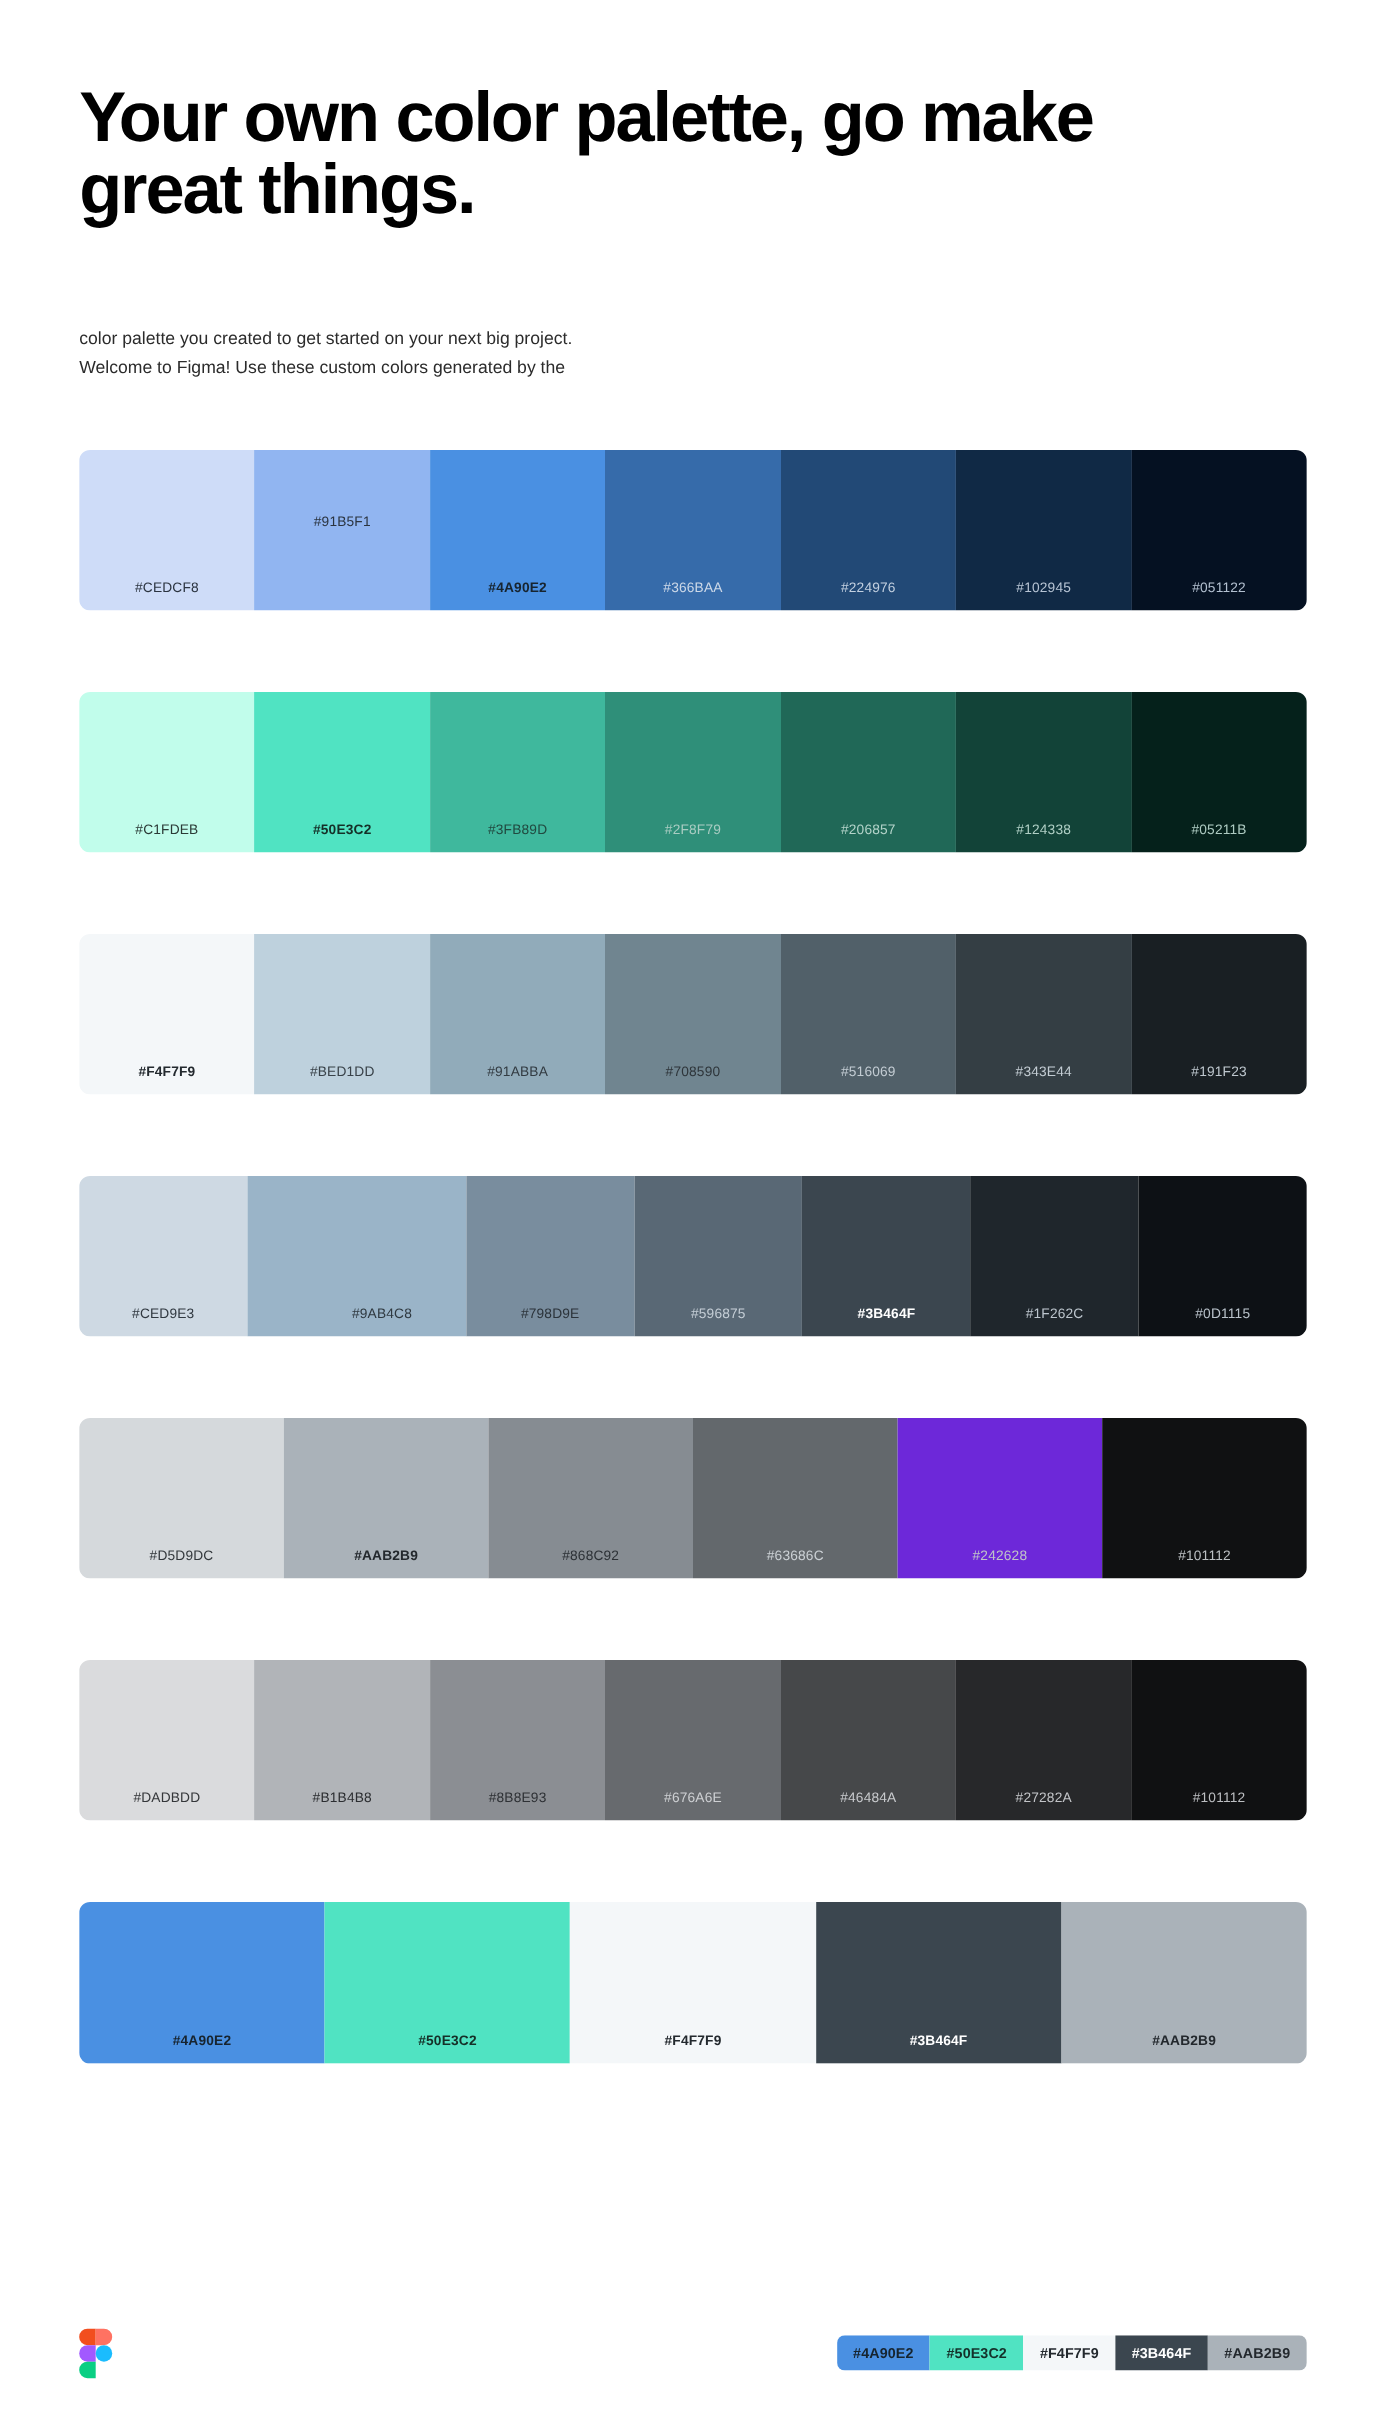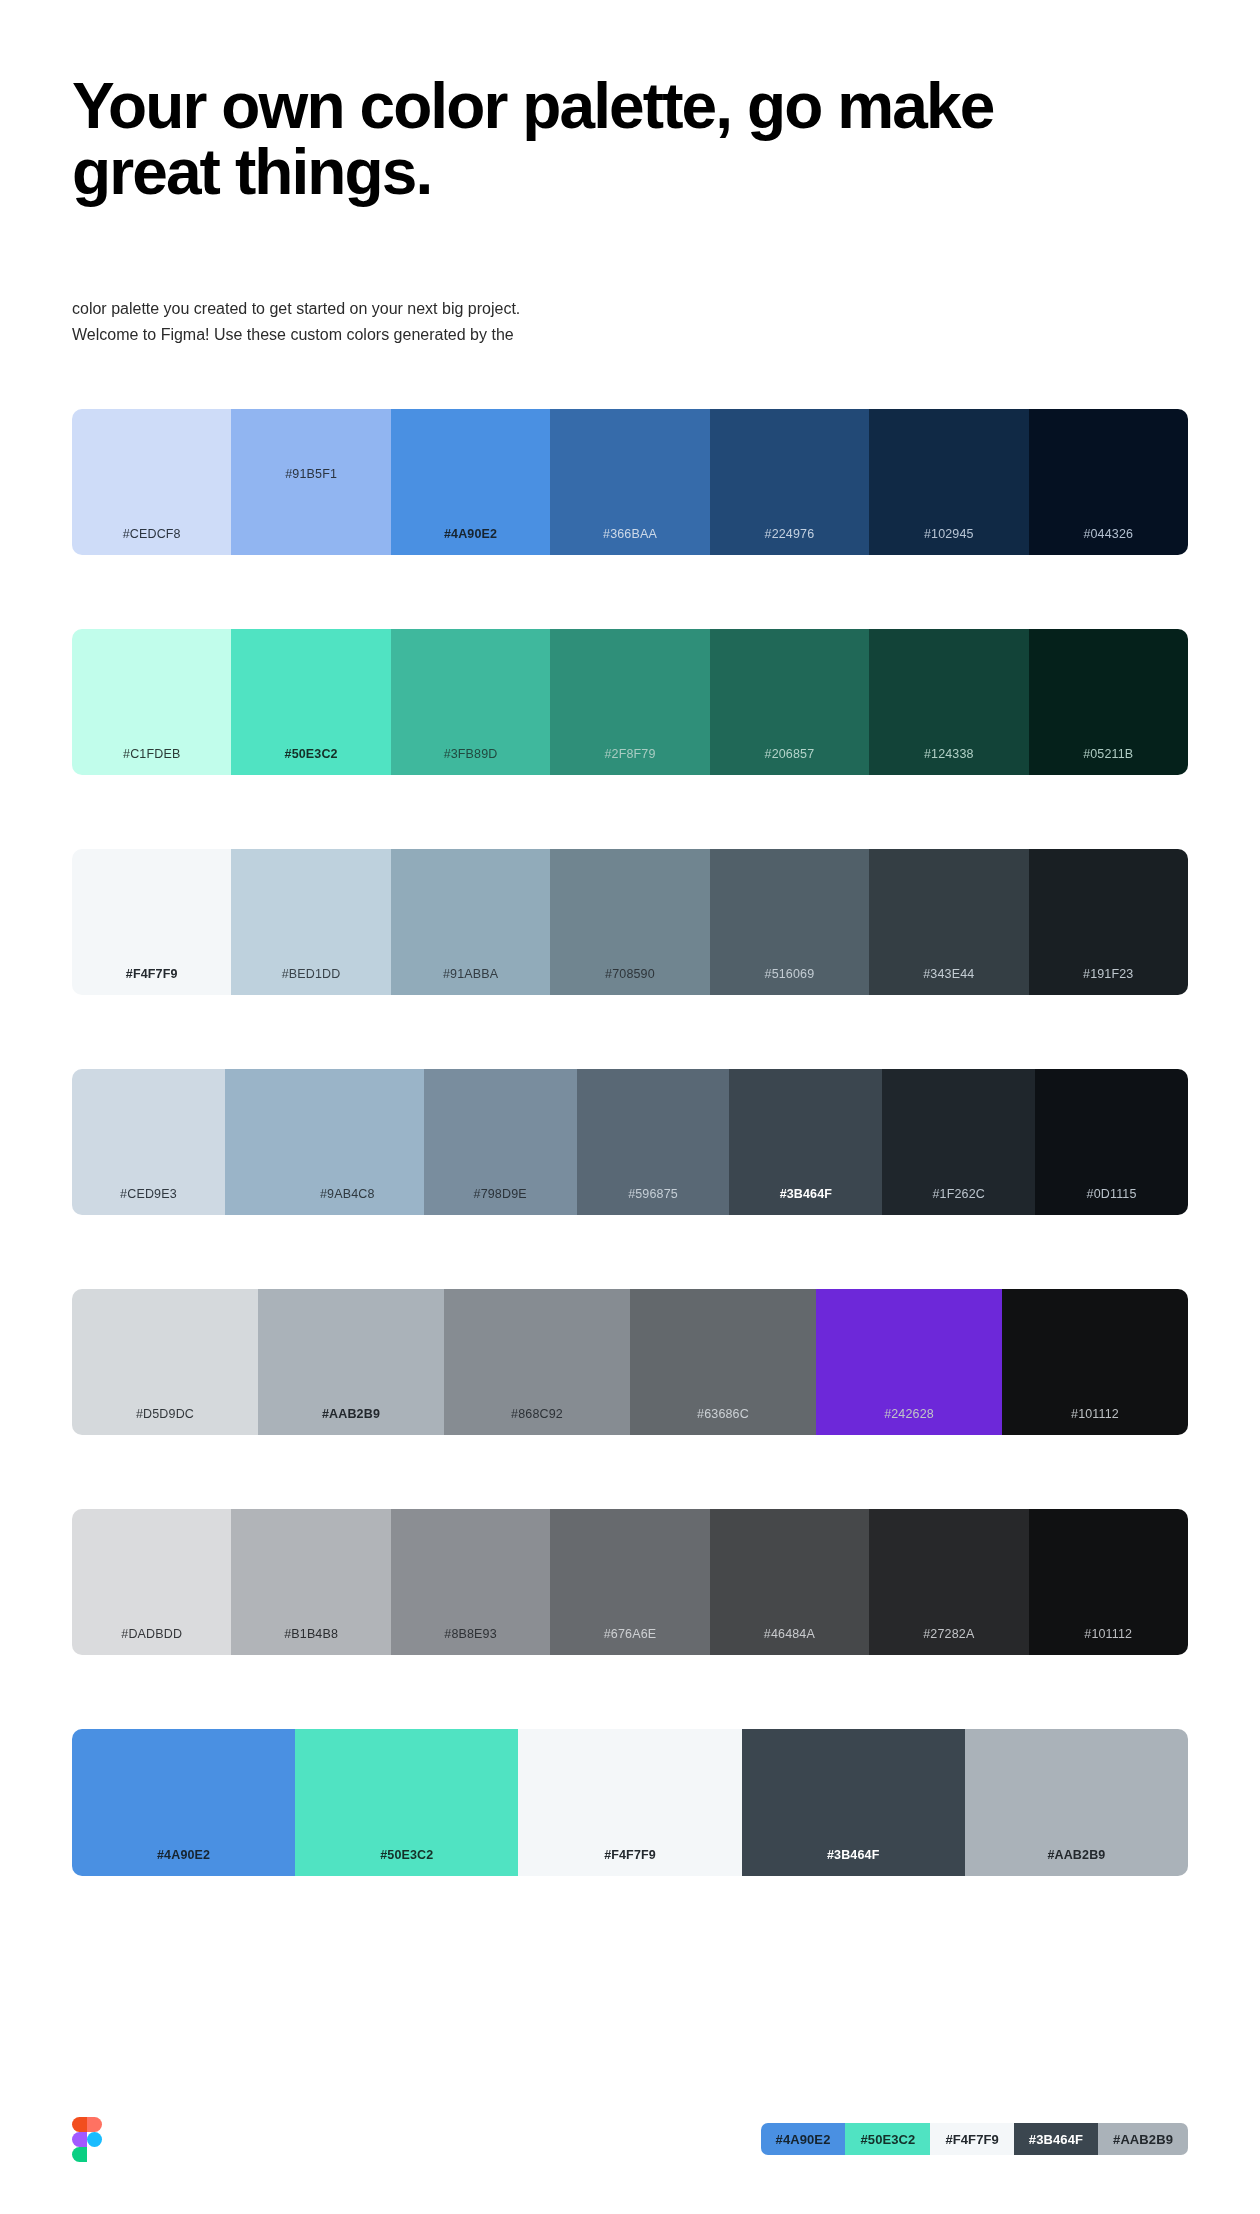--- a/index.html
+++ b/index.html
@@ -178,7 +178,7 @@
           <span class="swatch-label" style="color: rgb(183, 196, 212);">#102945</span>
         </div>
         <div class="swatch" style="background: rgb(5, 17, 34);">
-          <span class="swatch-label" style="color: rgb(179, 192, 208);">#044326</span>
+          <span class="swatch-label" style="color: rgb(179, 192, 208);">#051122</span>
         </div>
       </div>
       <div class="palette-row">

